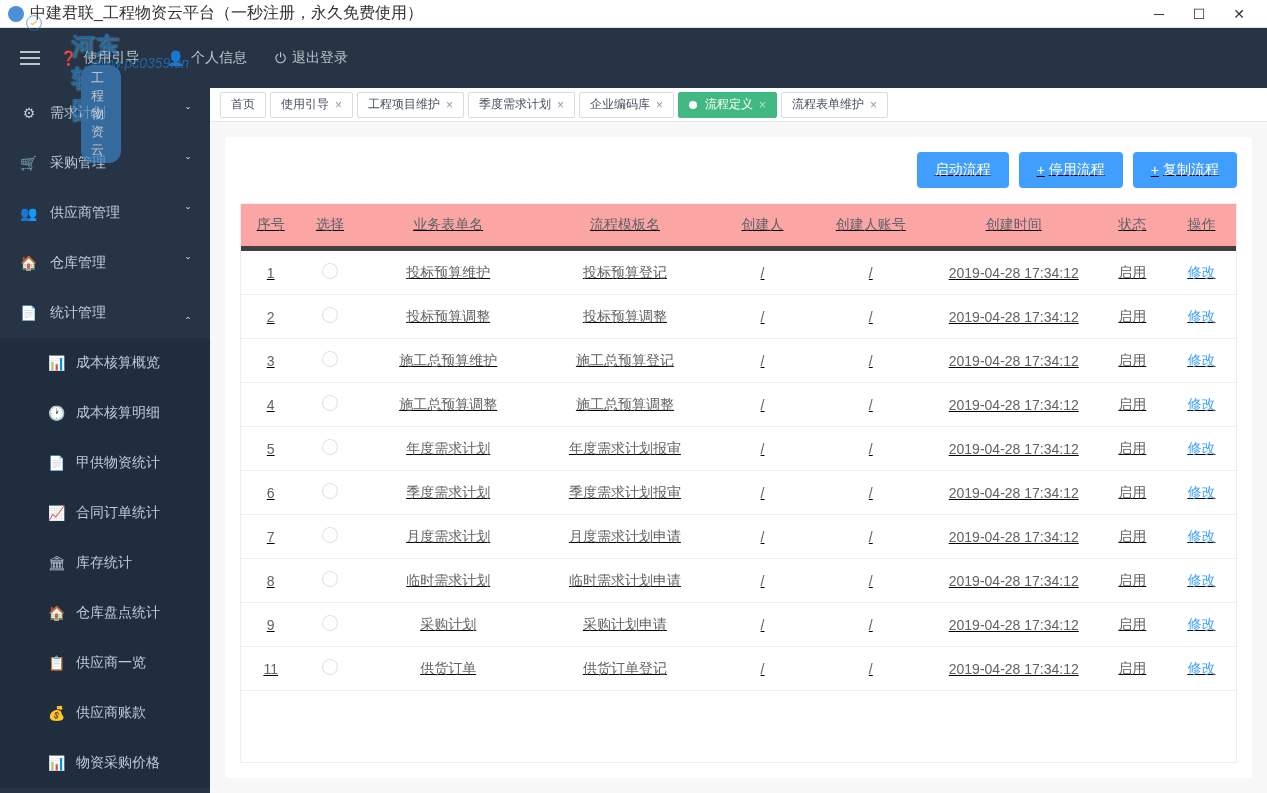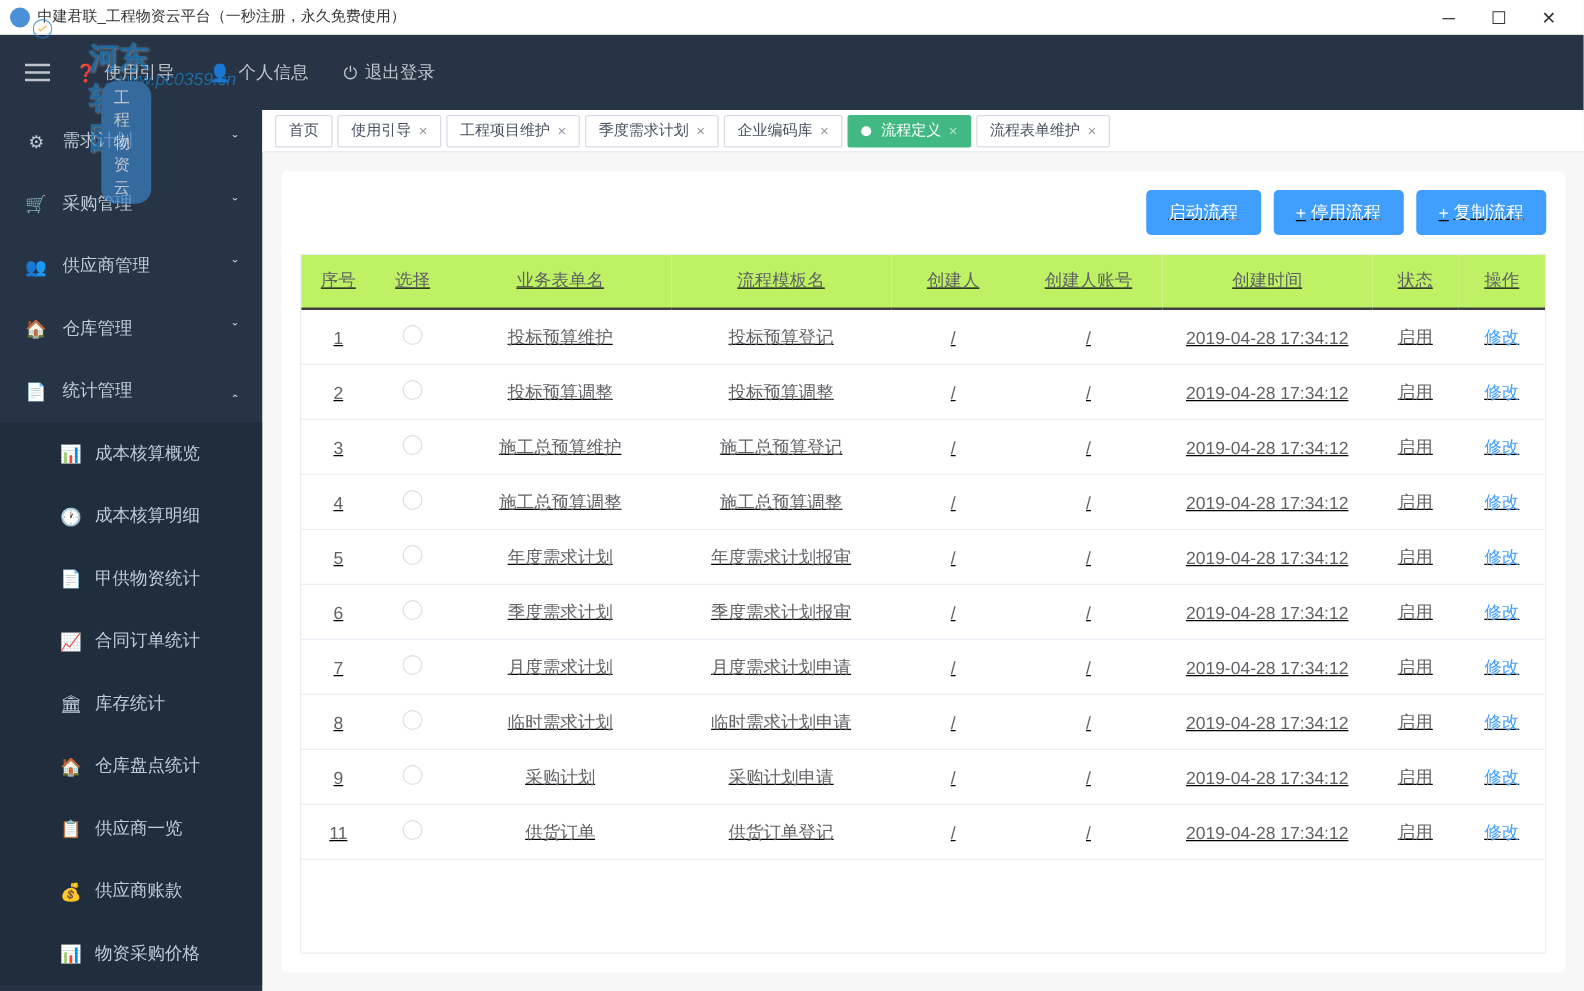--- a/index.html
+++ b/index.html
@@ -13,7 +13,7 @@
     
     .titlebar { height: 28px; background: #fff; display: flex; align-items: center; padding: 0 8px; border-bottom: 1px solid #e0e0e0; }
     .titlebar-icon { width: 16px; height: 16px; background: #4a90d9; border-radius: 50%; margin-right: 6px; }
-    .titlebar-text { font-size: 12px; color: #333; flex: 1; }
+    .titlebar-text { font-size: 16px; color: #333; flex: 1; }
     .win-controls { display: flex; gap: 0; }
     .win-btn { width: 40px; height: 28px; display: flex; align-items: center; justify-content: center; cursor: pointer; font-size: 14px; color: #333; }
     

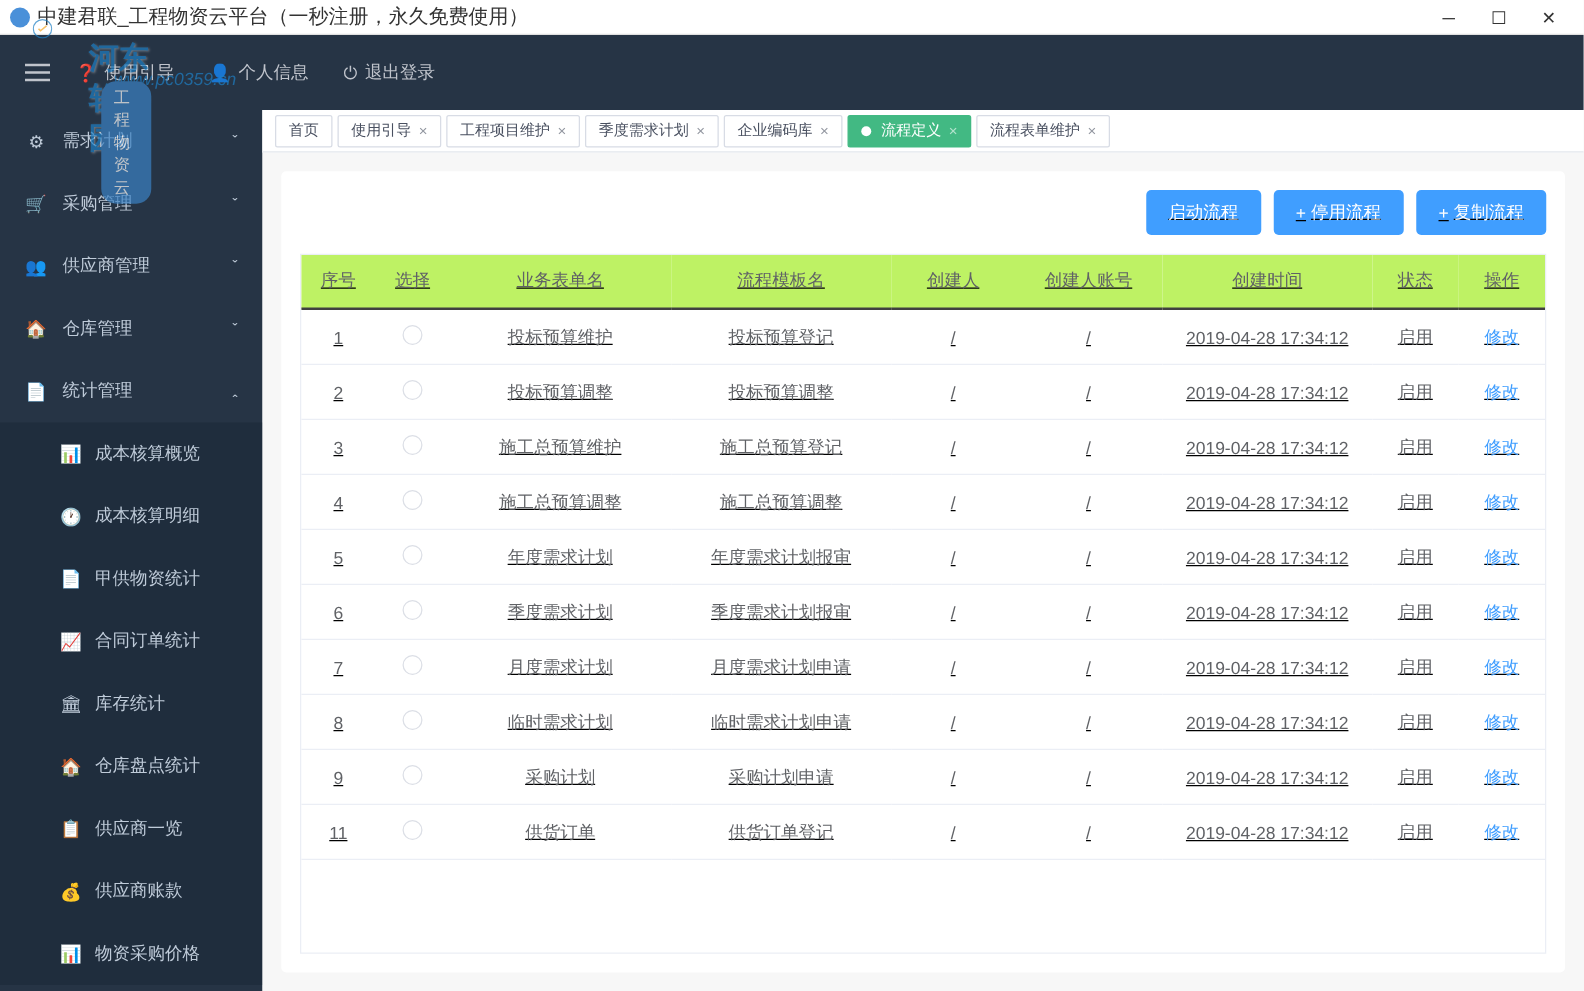--- a/index.html
+++ b/index.html
@@ -52,7 +52,7 @@
     
     .table-wrap { flex: 1; overflow-y: auto; border: 1px solid #ebeef5; }
     table { width: 100%; border-collapse: collapse; }
-    th { background: #bef264; color: #606266; font-weight: 500; font-size: 14px; padding: 12px 8px; text-align: center; border-bottom: 2px solid #404040; }
+    th { background: #fca5a5; color: #606266; font-weight: 500; font-size: 14px; padding: 12px 8px; text-align: center; border-bottom: 5px solid #404040; }
     td { color: #606266; font-size: 14px; padding: 12px 8px; text-align: center; border-bottom: 1px solid #ebeef5; }
     .radio-cell { width: 16px; height: 16px; border: 1px solid #dcdfe6; border-radius: 50%; display: inline-block; }
     .link { color: #409eff; cursor: pointer; }

